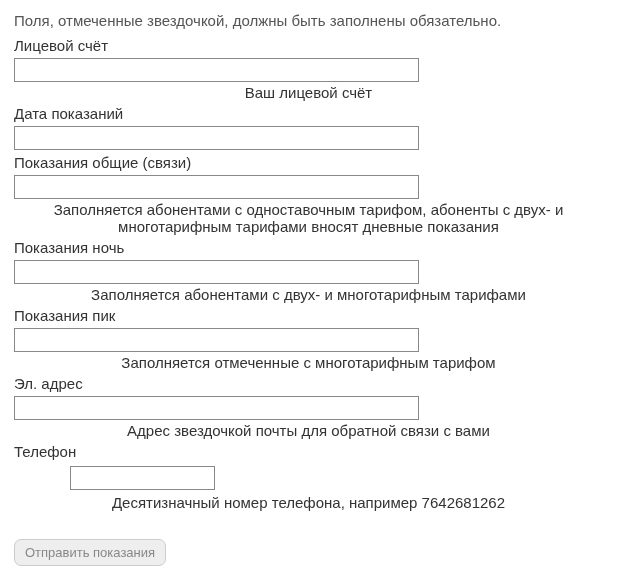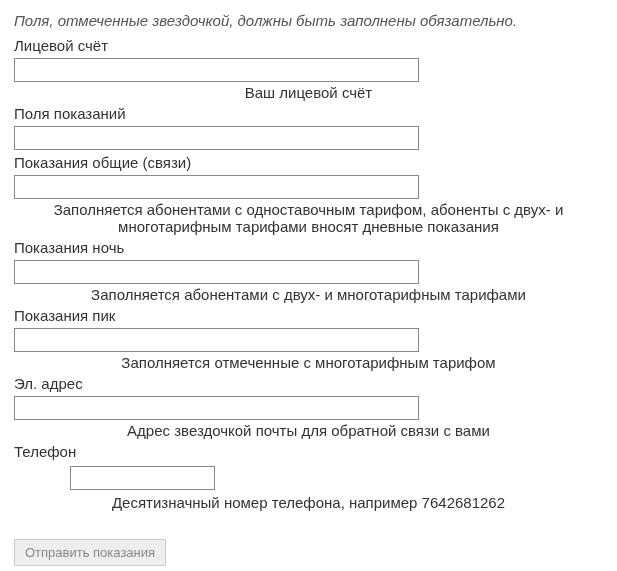--- a/index.html
+++ b/index.html
@@ -12,7 +12,6 @@
       box-sizing: border-box;
     }
     .instruction {
-      font-style: italic;
       color: #555;
       margin-bottom: 8px;
     }

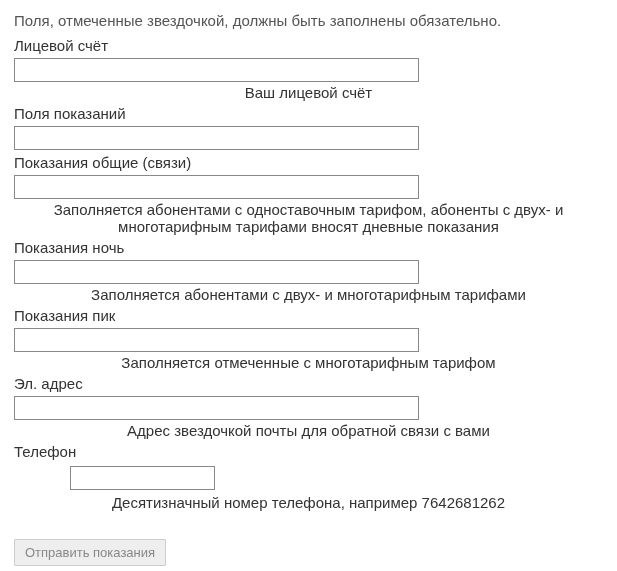--- a/index.html
+++ b/index.html
@@ -65,7 +65,7 @@
 <input type="text" class="text-input" style="">
 <div class="field-help">Ваш лицевой счёт</div>
 
-<div class="field-label">Поля показаний</div>
+<div class="field-label">Дата показаний</div>
 <input type="text" class="text-input" style="">
 
 <div class="field-label">Показания общие (связи)</div>

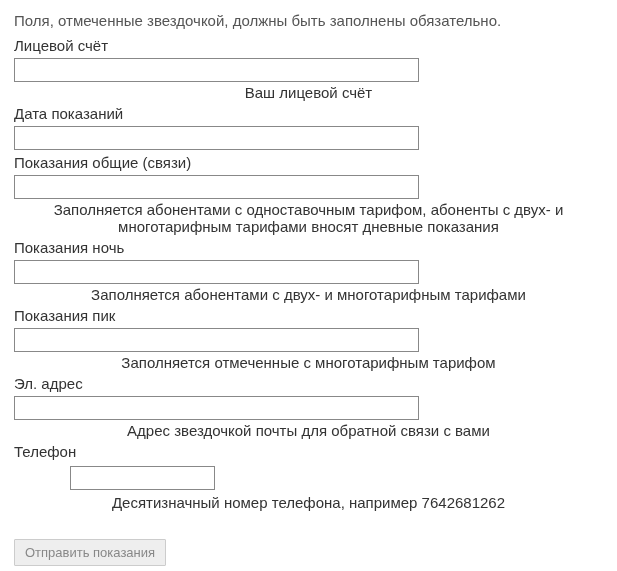--- a/index.html
+++ b/index.html
@@ -48,7 +48,7 @@
     .submit-btn {
       background: #eee;
       border: 1px solid #ccc;
-      border-radius: 1px;
+      border-radius: 7px;
       color: #888;
       padding: 5px 10px;
       font-size: 13px;

